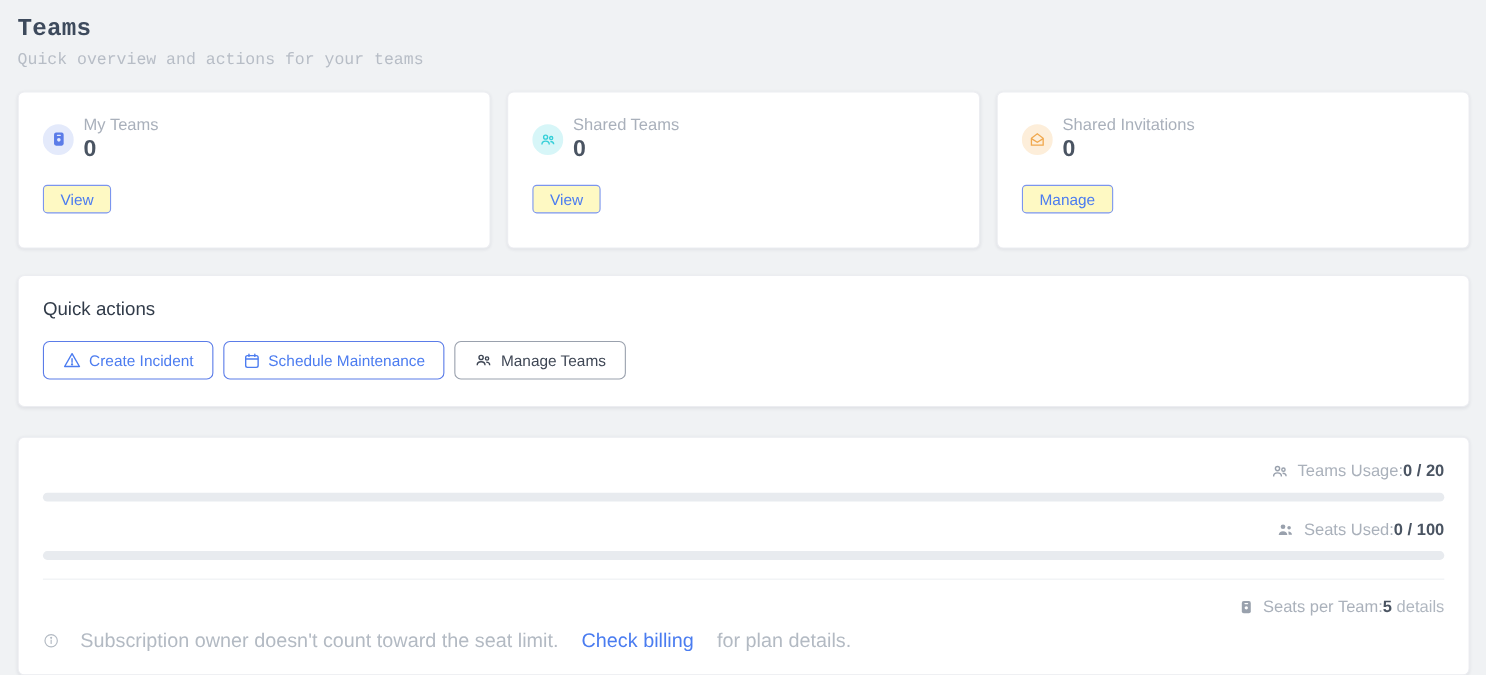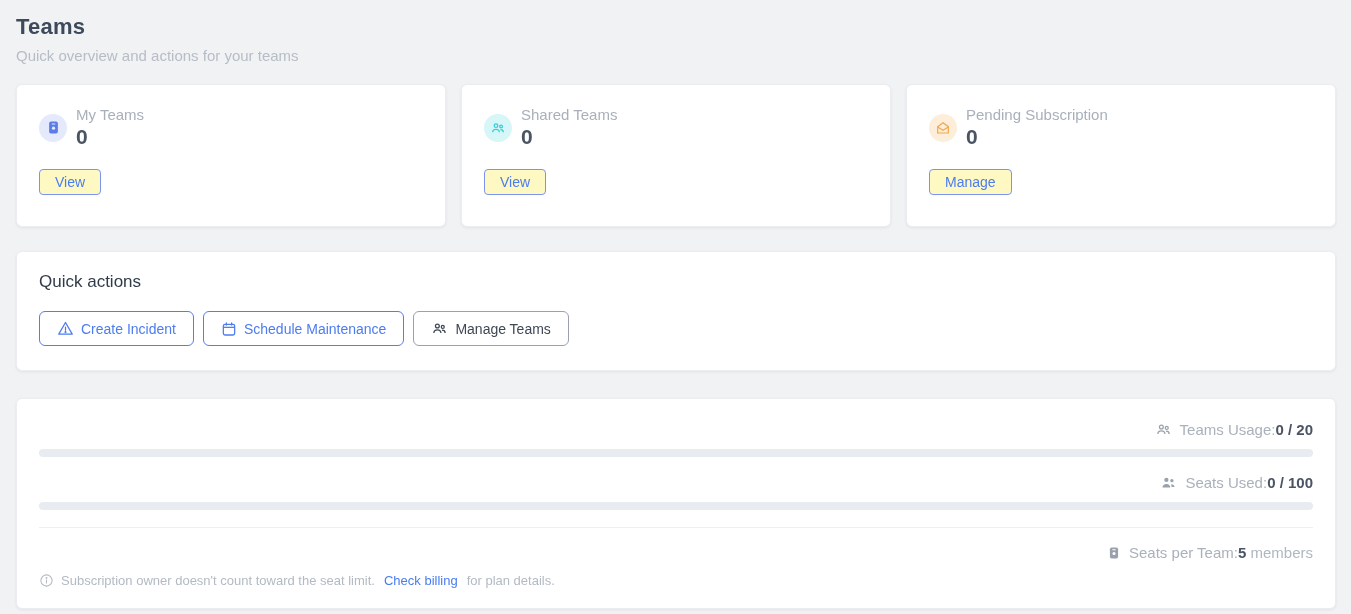--- a/index.html
+++ b/index.html
@@ -11,7 +11,7 @@
     padding:14px 15px 0 16px;
   }
   
-  .page-header { display:flex; justify-content:space-between; align-items:flex-end; margin-bottom:20px; }
+  .page-header { display:flex; justify-content:space-between; align-items:flex-end; margin-bottom:20px;font-family:Liberation Mono, monospace; }
   .page-title { font-size:22px; font-weight:700; color:#3d4a5c; letter-spacing:.2px; }
   .page-subtitle { font-size:15px; color:#b7bdc6; margin-top:7px; }
   .btn-primary {

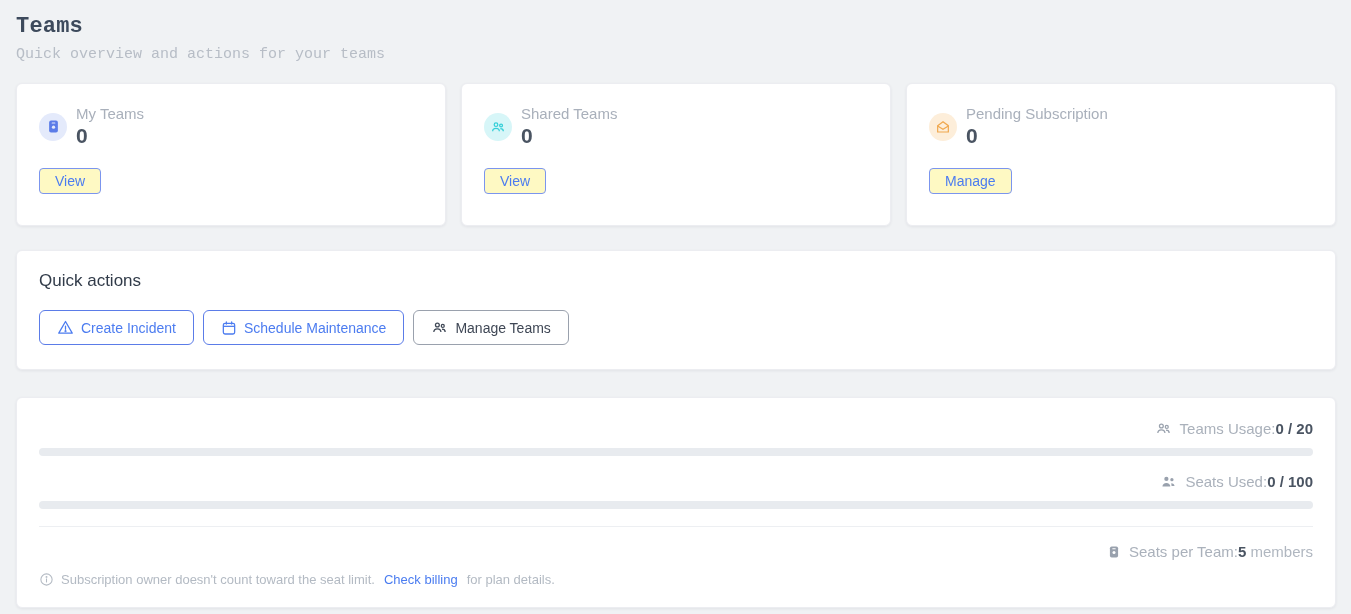--- a/index.html
+++ b/index.html
@@ -125,7 +125,7 @@
           </svg>
       </span>
       <div class="stat-texts">
-        <span class="stat-label">Pending Subscription</span>
+        <span class="stat-label">Shared Invitations</span>
         <span class="stat-value">0</span>
       </div>
     </div>

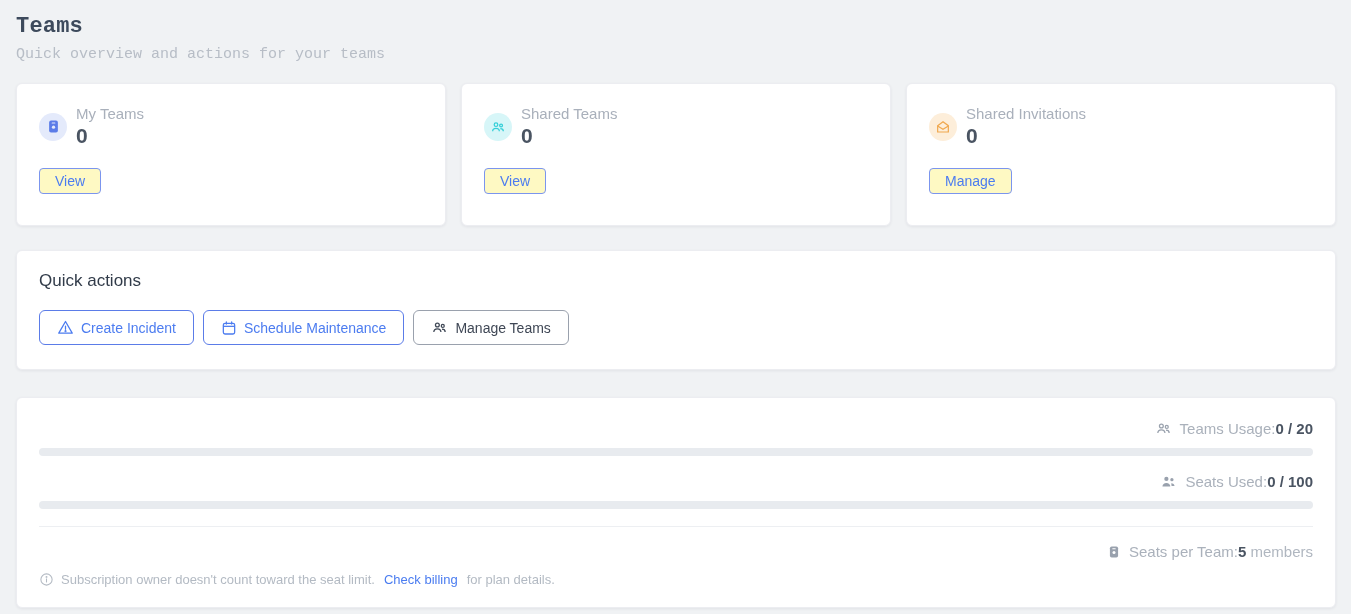--- a/index.html
+++ b/index.html
@@ -222,7 +222,7 @@
       </span>
       <span>Seats per Team:</span>
     </span>
-    <span class="spt-value"><b>5</b> <span>members</span></span>
+    <span class="spt-value"><b>5</b> <span>details</span></span>
   </div>
 
   <div class="usage-note">

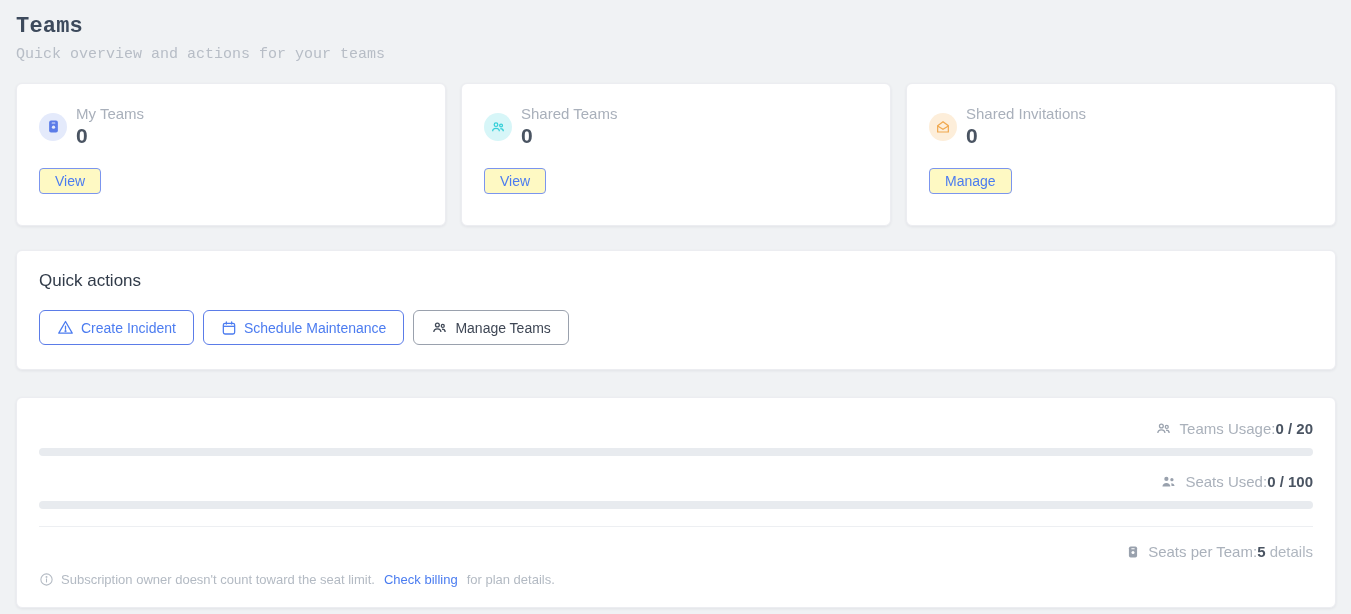--- a/index.html
+++ b/index.html
@@ -65,7 +65,7 @@
   .usage-divider { border:none; border-top:1px solid #edeff2; margin:2px 0 16px; }
   .spt-value { font-size:15px; color:#b0b7c0; }
   .spt-value b { color:#4a5462; font-weight:700; }
-  .usage-note { display:flex; align-items:center; gap:7px; font-size:13px; color:#b3bac3; margin-top:12px; }
+  .usage-note { display:flex; align-items:center; gap:19px; font-size:18px; color:#b3bac3; margin-top:12px; }
   .usage-note a { color:#4a7cf0; text-decoration:none; margin:0 2px; }
   svg { display:block; }
 </style>

